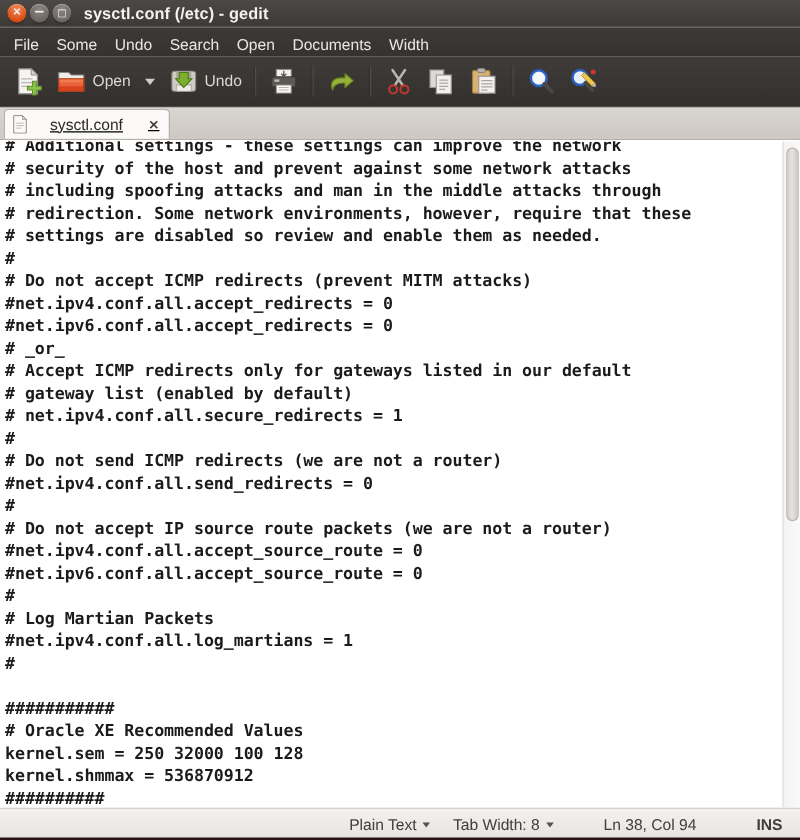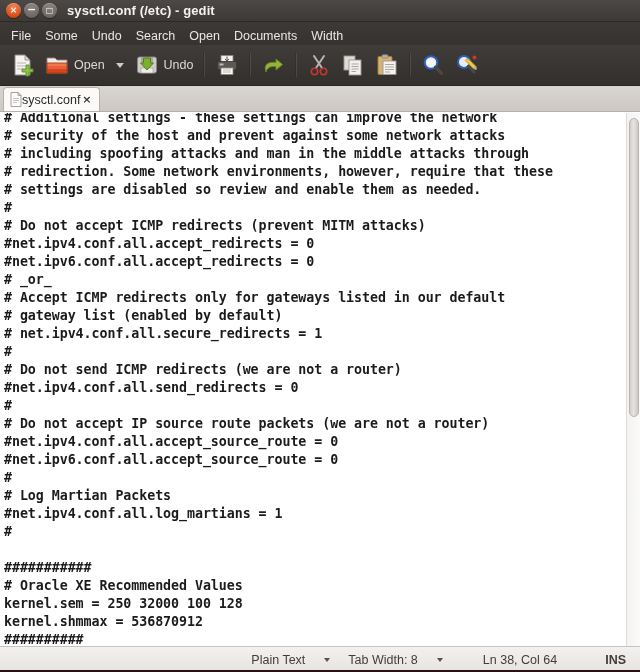--- a/index.html
+++ b/index.html
@@ -148,10 +148,11 @@
     border-radius: 4px 4px 0 0;
     display: flex;
     align-items: center;
-    gap: 0;
+    gap: 18px;
     padding: 0 7px 0 6px;
     box-sizing: border-box;
     cursor: default;
+    text-decoration: underline;
   }
   .tab-title {
     font-size: 12.5px;

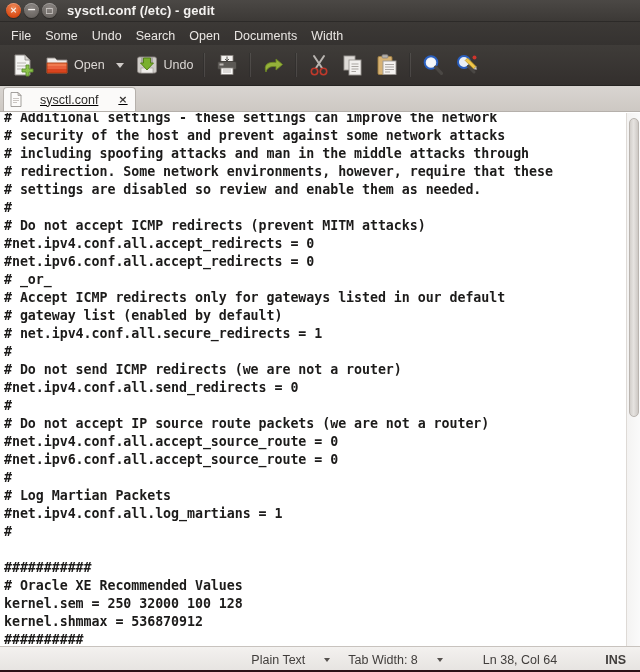--- a/index.html
+++ b/index.html
@@ -233,7 +233,7 @@
   .st-item {
     display: flex;
     align-items: center;
-    gap: 19px;
+    gap: 5px;
     font-size: 12.5px;
     color: #403d3b;
     white-space: nowrap;

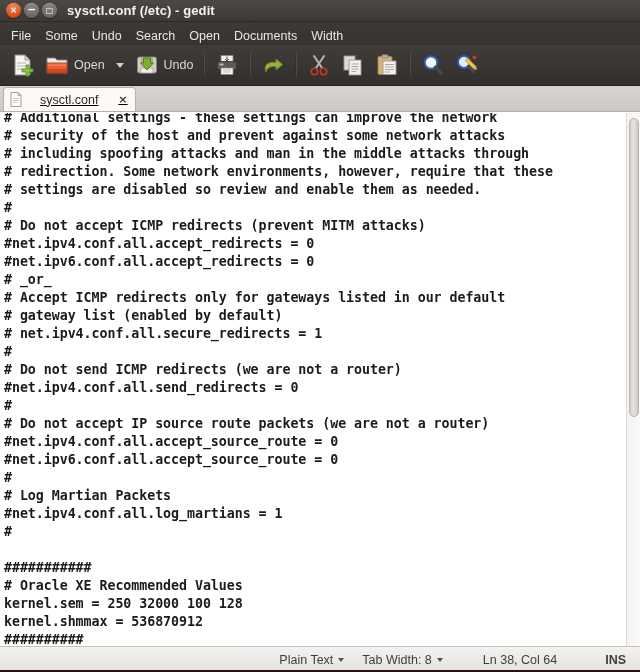--- a/index.html
+++ b/index.html
@@ -480,7 +480,7 @@
       <span class="st-caret"></span>
     </div>
     <div class="st-item st-ln">
-      <span>Ln 38, Col 64</span>
+      <span>Ln 38, Col 94</span>
     </div>
     <div class="st-item st-ins">
       <span>INS</span>

